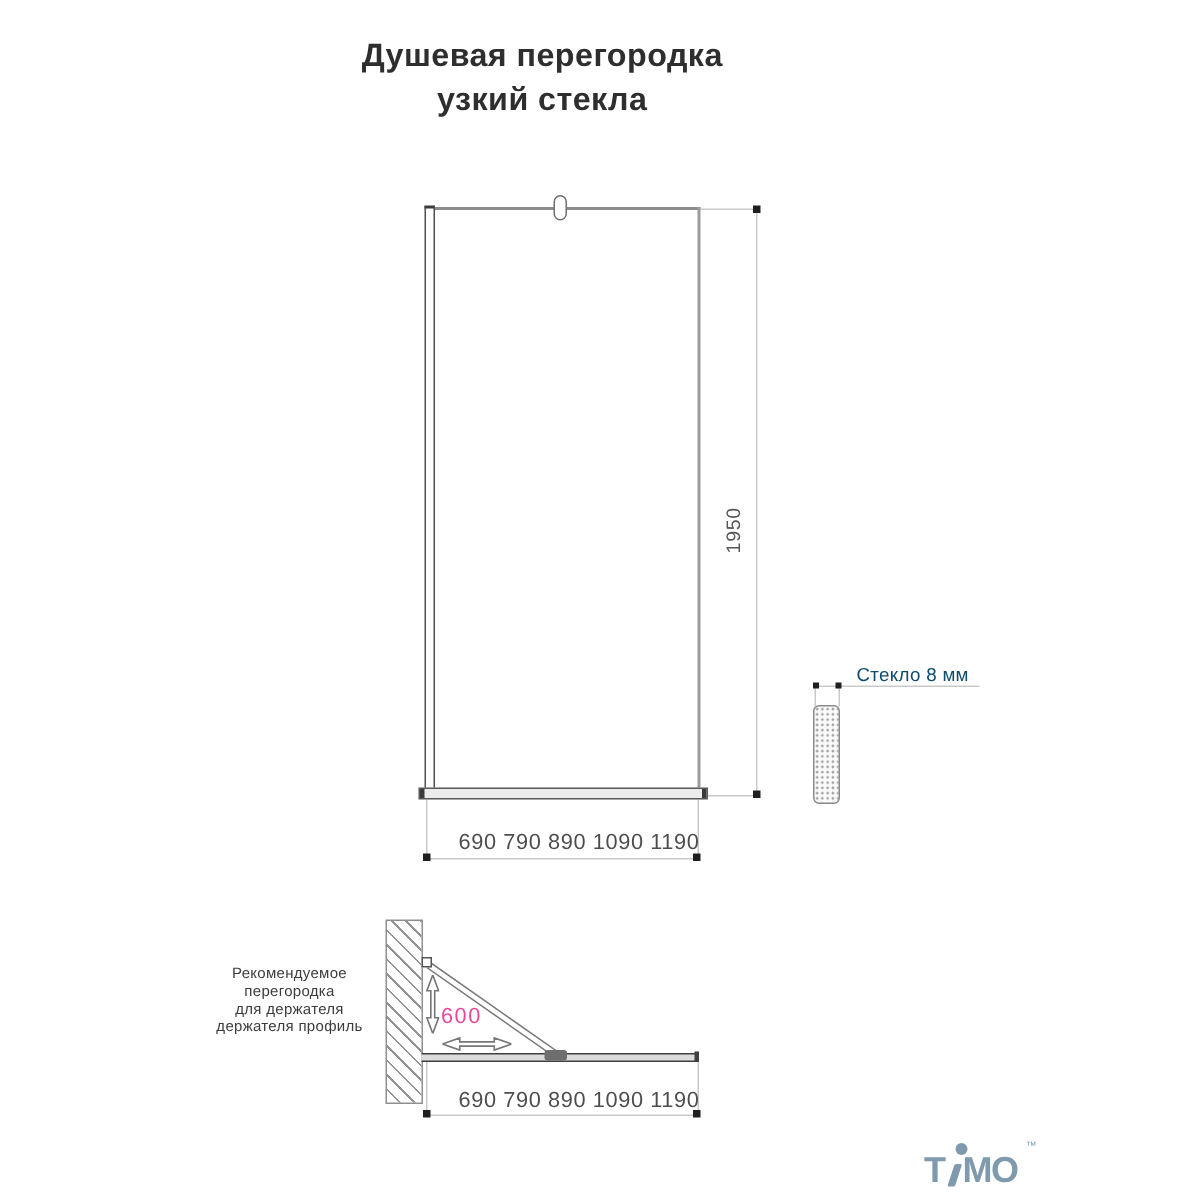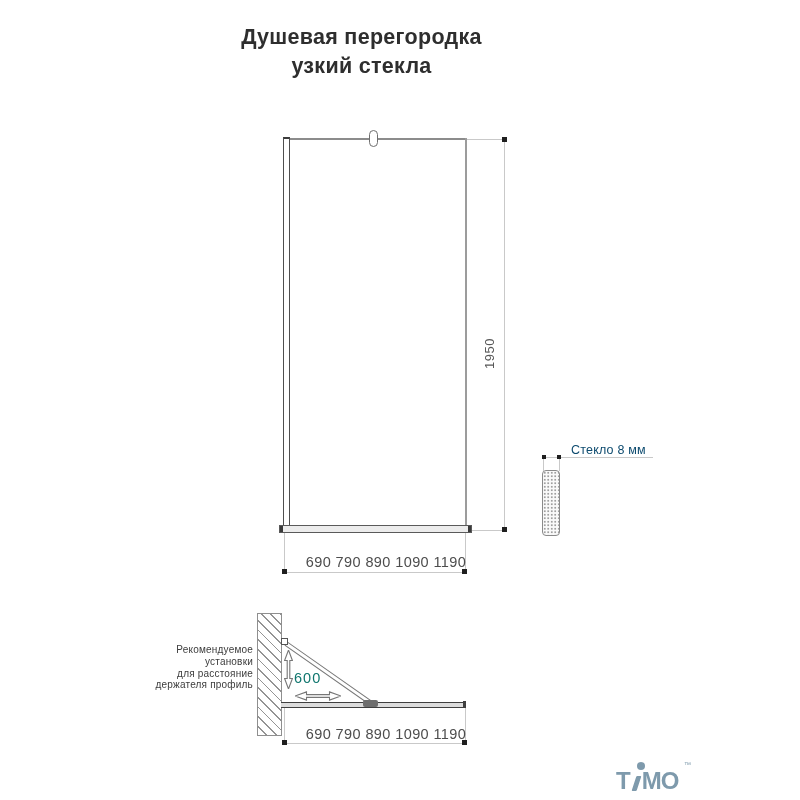--- a/index.html
+++ b/index.html
@@ -67,7 +67,7 @@
     left:133px;top:644px;width:120px;text-align:right;
     font-size:10px;line-height:11.8px;color:#3c3c3c;letter-spacing:.2px;
   }
-  .pv-note span{display:block;}
+  .pv-note span{display:block;text-align:center;}
   .pv-wall{
     left:256.5px;top:613px;width:25px;height:123px;box-sizing:border-box;
     border:1.2px solid #8f8f8f;

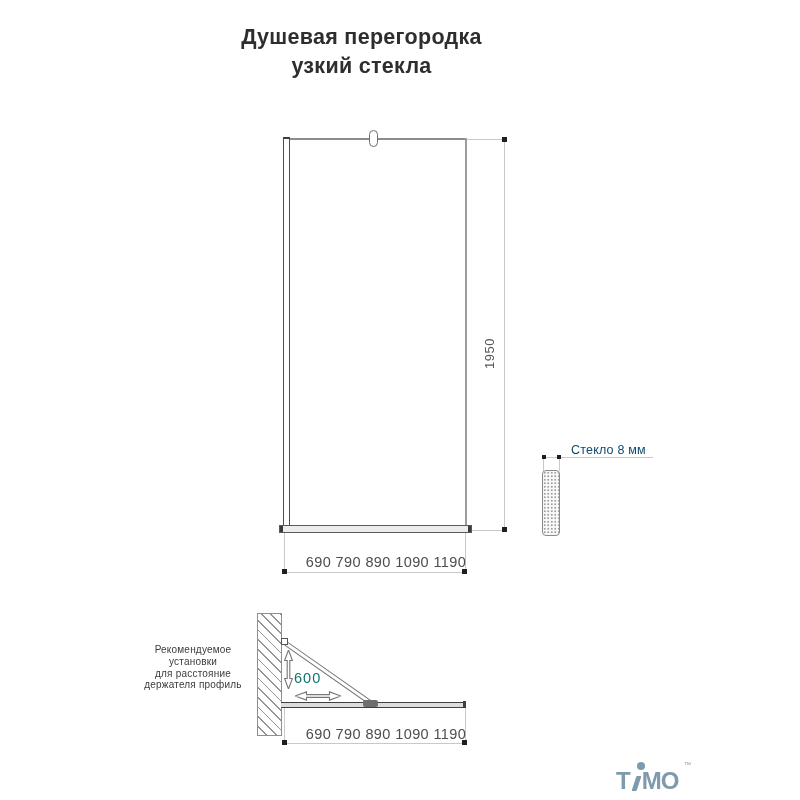--- a/index.html
+++ b/index.html
@@ -143,7 +143,7 @@
 <div>
   <div class="abs pv-note">
     <span>Рекомендуемое</span>
-    <span>установки</span>
+    <span>перегородка</span>
     <span>для расстояние</span>
     <span>держателя профиль</span>
   </div>

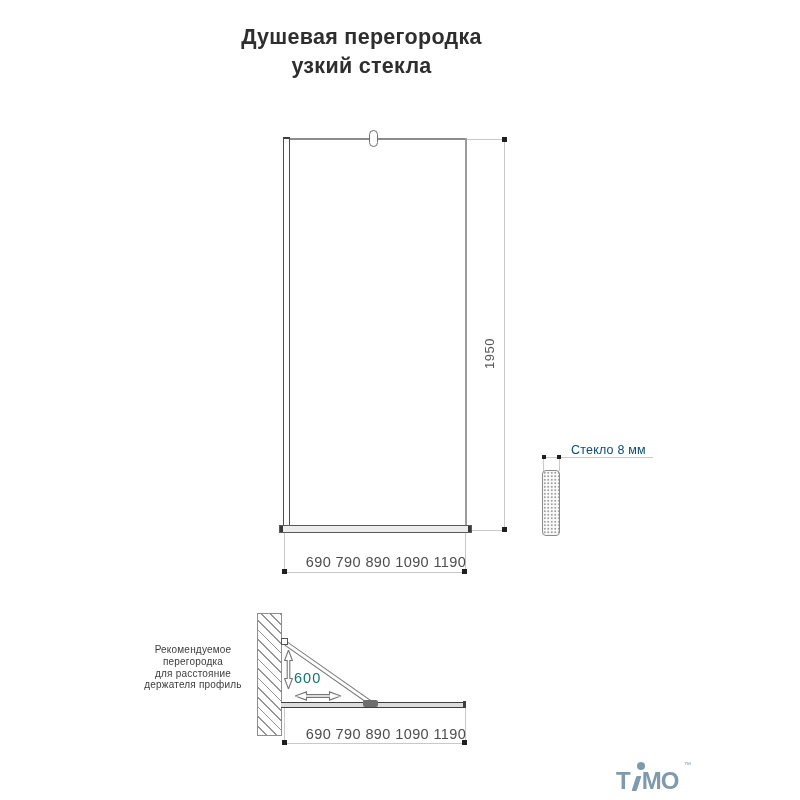--- a/index.html
+++ b/index.html
@@ -144,7 +144,7 @@
   <div class="abs pv-note">
     <span>Рекомендуемое</span>
     <span>перегородка</span>
-    <span>для расстояние</span>
+    <span>для держателя</span>
     <span>держателя профиль</span>
   </div>
 

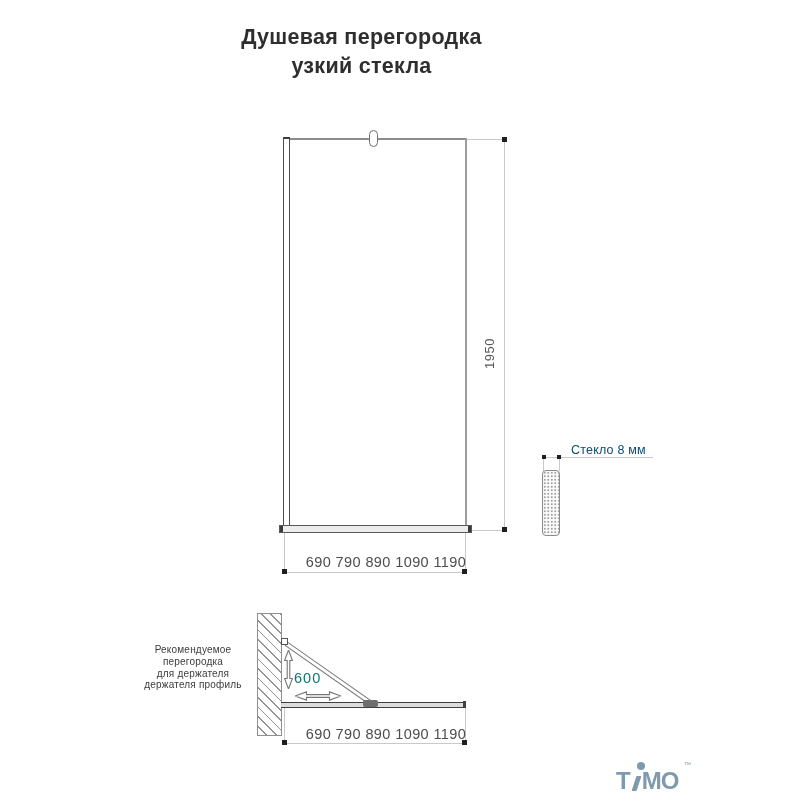--- a/index.html
+++ b/index.html
@@ -88,7 +88,7 @@
   }
   .pv-glass-line::after{content:"";position:absolute;right:0;top:-1.6px;bottom:-1.6px;width:3px;background:#3f3f3f;}
   .pv-connector{left:363px;top:699.5px;width:15px;height:7px;background:#6e6e6e;border-radius:2px;z-index:3;}
-  .pv-distance-label{left:294px;top:670px;font-size:14.5px;color:#0f766e;letter-spacing:1px;}
+  .pv-distance-label{left:294px;top:670px;font-size:14.5px;color:#ec4899;letter-spacing:1px;}
   .pv-width-label{left:284px;top:726px;width:182px;text-align:center;}
 
   

